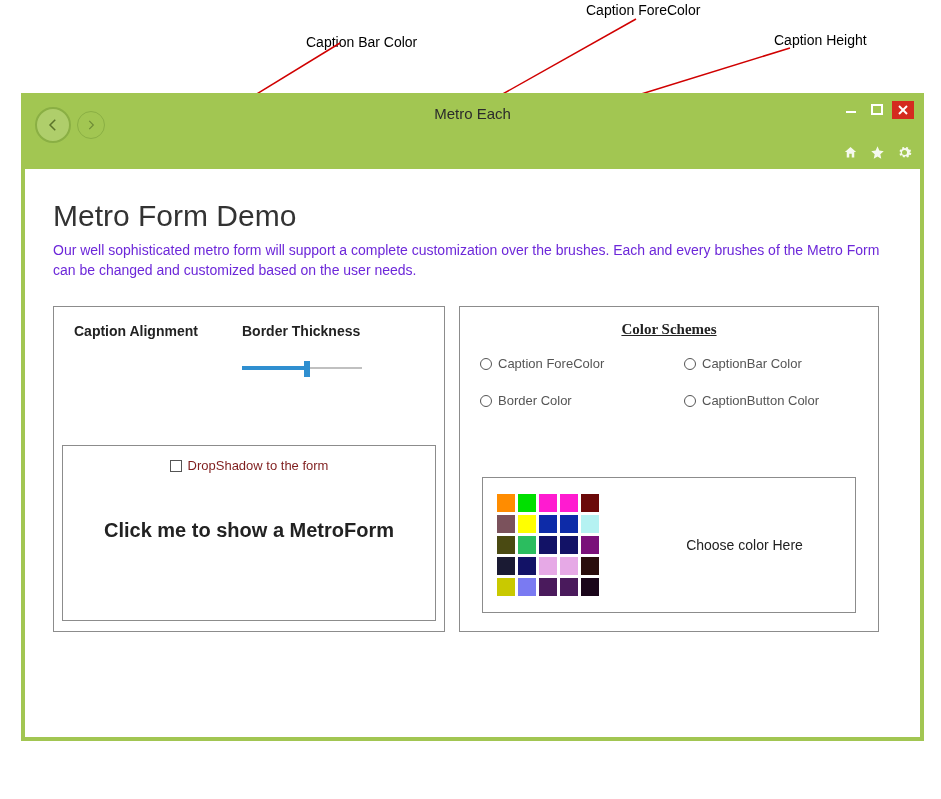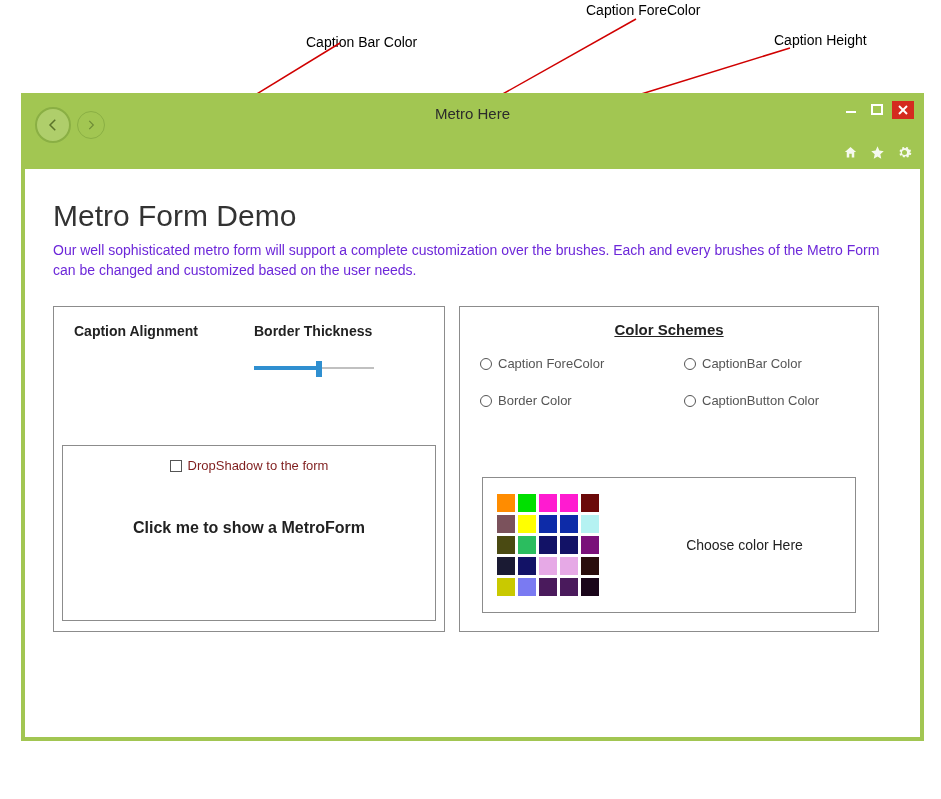--- a/index.html
+++ b/index.html
@@ -315,7 +315,7 @@
           <path d="M9 5l7 7-7 7"></path>
         </svg>
     </div>
-    <div class="caption-title">Metro Here</div>
+    <div class="caption-title">Metro Each</div>
     <div class="sys-buttons">
       <div class="sys-btn">
         <svg width="14" height="14" viewBox="0 0 14 14">

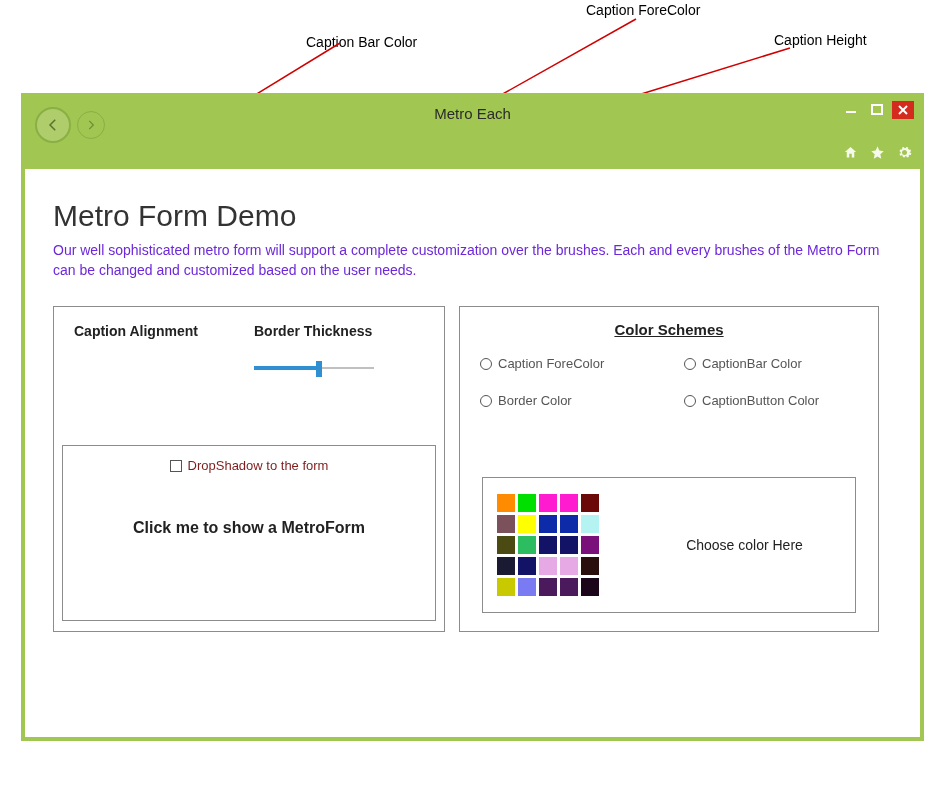--- a/index.html
+++ b/index.html
@@ -146,7 +146,7 @@
   
   .left-top {
     display: flex;
-    gap: 30px;
+    gap: 18px;
     padding: 2px 6px 8px 6px;
   }
   .caption-align { width: 150px; }

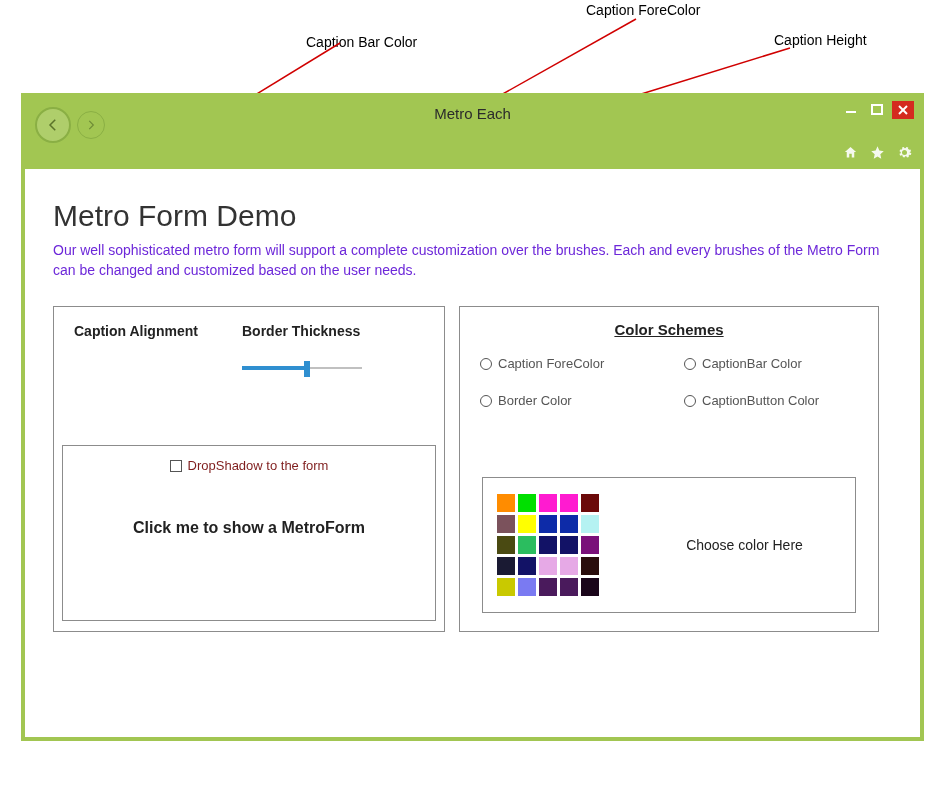--- a/index.html
+++ b/index.html
@@ -241,6 +241,7 @@
     font-size: 15px;
     color: #222;
     margin-bottom: 18px;
+    font-family: Liberation Serif, serif;
   }
   .scheme-options {
     display: grid;

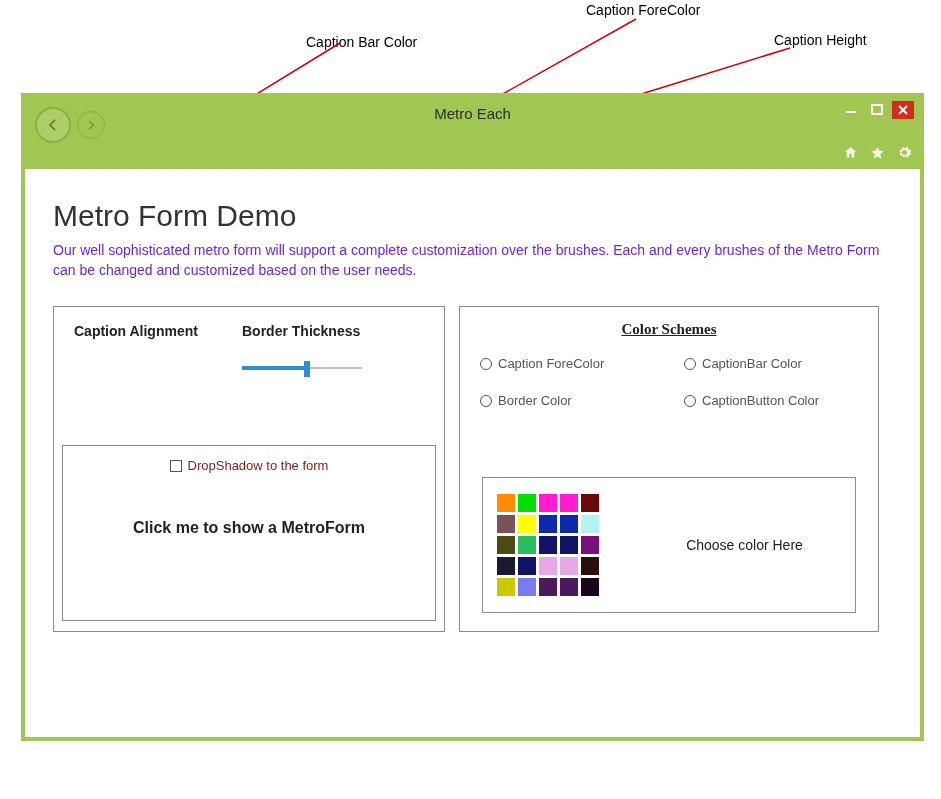--- a/index.html
+++ b/index.html
@@ -228,7 +228,7 @@
   }
   .click-text {
     font-weight: bold;
-    font-size: 16px;
+    font-size: 20px;
     color: #222;
     margin-top: 46px;
   }

